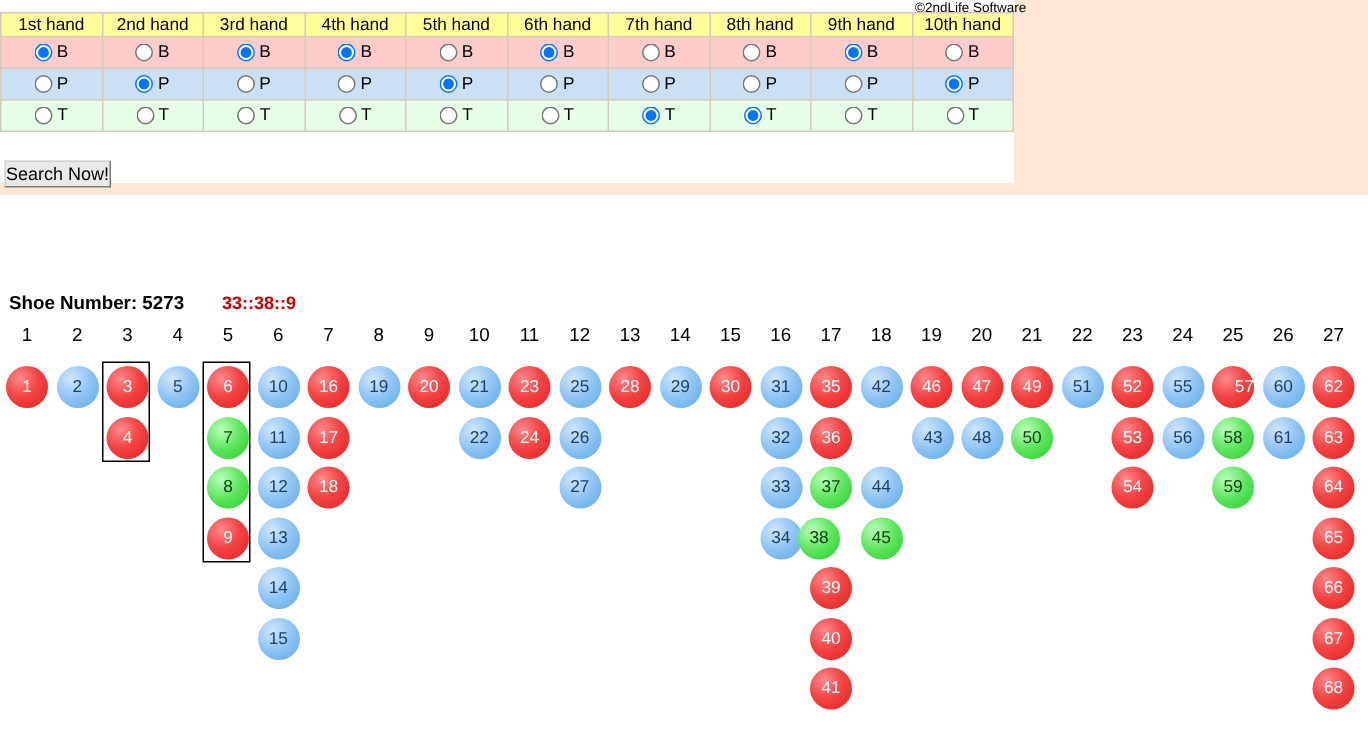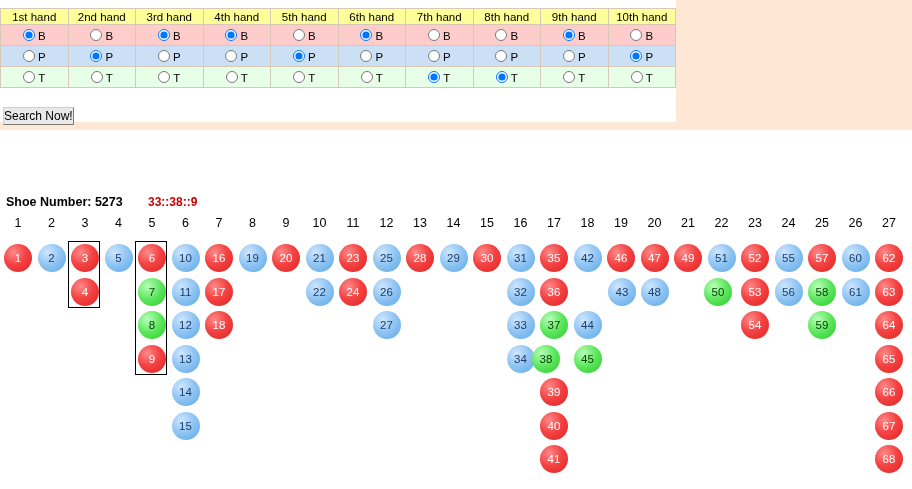--- a/index.html
+++ b/index.html
@@ -174,6 +174,7 @@
   <div class="orange-strip"></div>
   <div class="orange-strip2"></div>
 
+  <div class="copyright">©2ndLife Software</div>
 
   <div class="pattern-wrap">
     <table class="pattern">

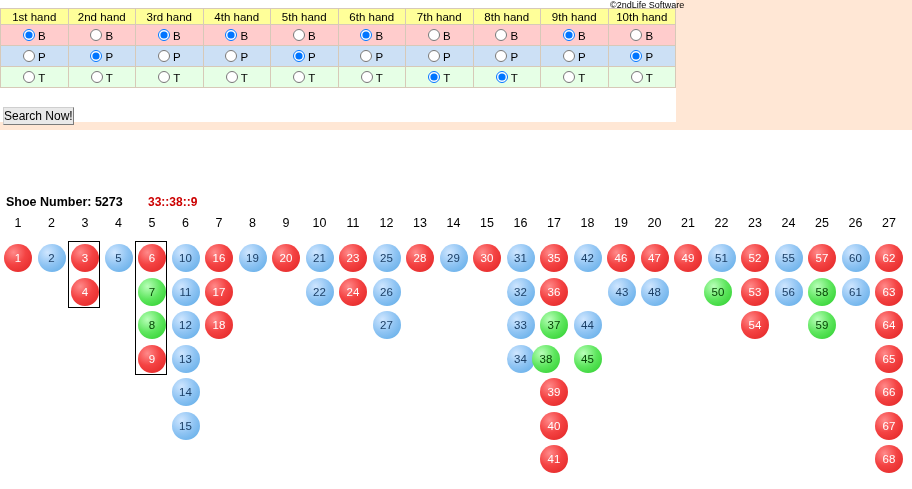--- a/index.html
+++ b/index.html
@@ -323,7 +323,7 @@
       <div class="bead b" style="left: 741px; top: 95px;">54</div>
       <div class="bead p" style="left: 774.5px; top: 28px;">55</div>
       <div class="bead p" style="left: 774.5px; top: 61.5px;">56</div>
-      <div class="bead b" style="left: 808px; top: 28px;">57</div>
+      <div class="bead b" style="left: 808px; top: 28px; text-align: right;">57</div>
       <div class="bead t" style="left: 808px; top: 61.5px;">58</div>
       <div class="bead t" style="left: 808px; top: 95px;">59</div>
       <div class="bead p" style="left: 841.5px; top: 28px;">60</div>

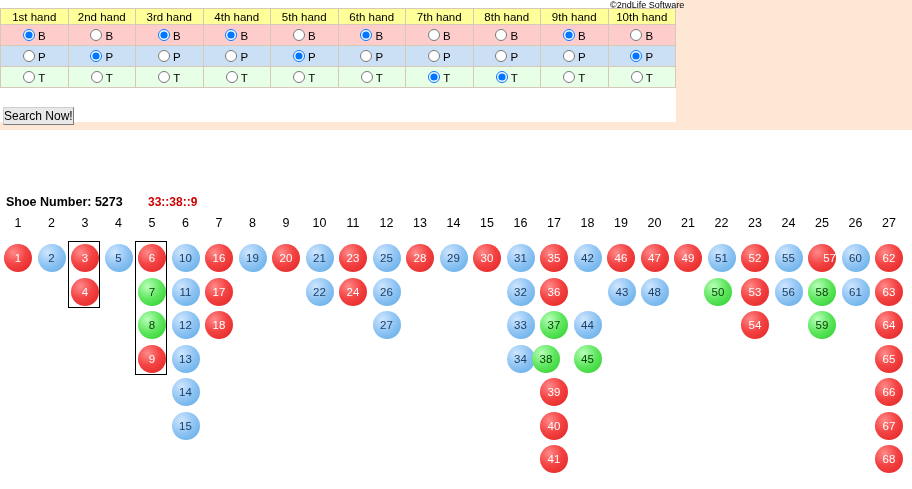--- a/index.html
+++ b/index.html
@@ -316,7 +316,7 @@
       <div class="bead b" style="left: 640.5px; top: 28px;">47</div>
       <div class="bead p" style="left: 640.5px; top: 61.5px;">48</div>
       <div class="bead b" style="left: 674px; top: 28px;">49</div>
-      <div class="bead t" style="left: 704px; top: 61.5px;">50</div>
+      <div class="bead t" style="left: 674px; top: 61.5px;">50</div>
       <div class="bead p" style="left: 707.5px; top: 28px;">51</div>
       <div class="bead b" style="left: 741px; top: 28px;">52</div>
       <div class="bead b" style="left: 741px; top: 61.5px;">53</div>

